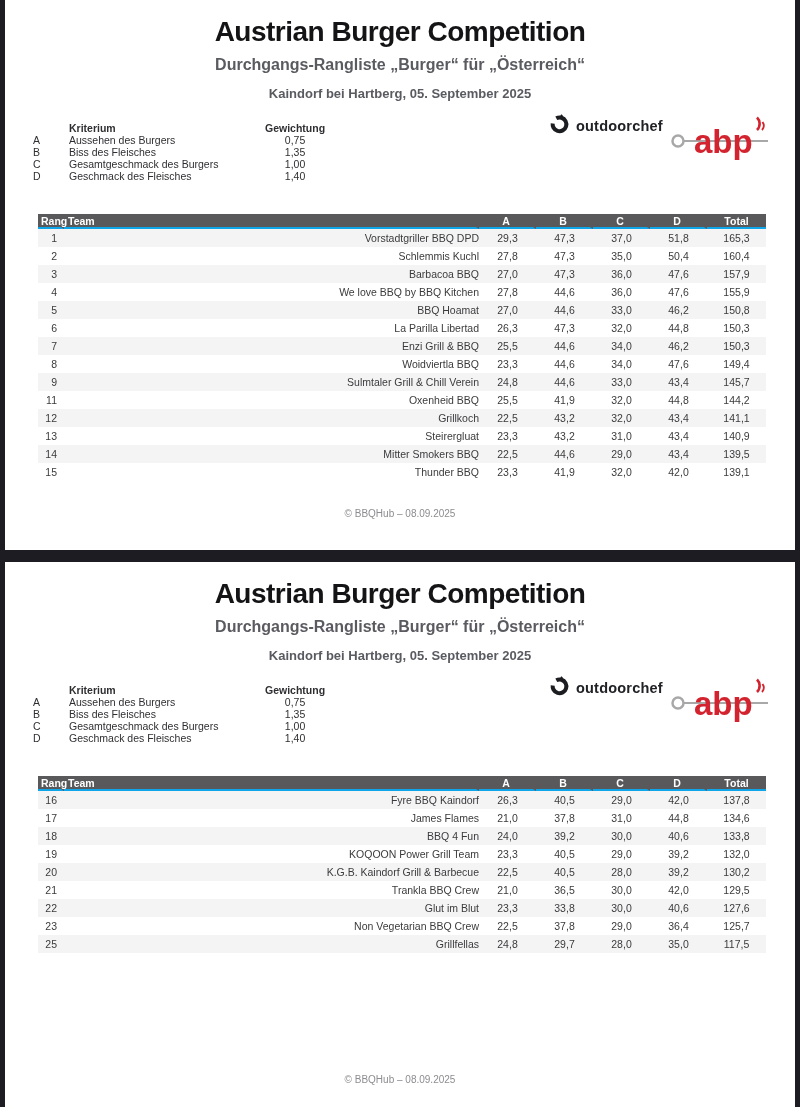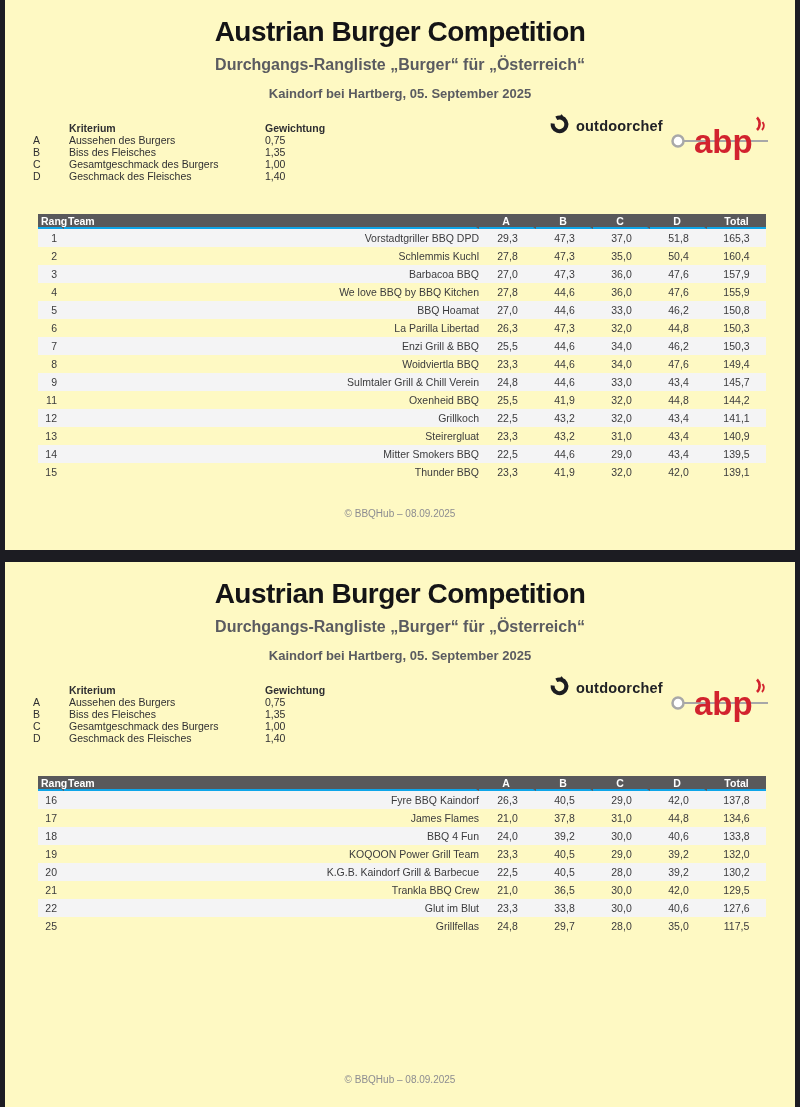--- a/index.html
+++ b/index.html
@@ -10,7 +10,7 @@
     font-family:"Liberation Sans", sans-serif;
   }
   .viewer { width:800px; height:1107px; padding:0 5px; display:flex; flex-direction:column; }
-  .page { position:relative; background:#fef9c3; width:790px; }
+  .page { position:relative; background:#ffffff; width:790px; }
   .page-1 { height:550px; }
   .page-sep { height:12px; }
   .page-2 { height:545px; }

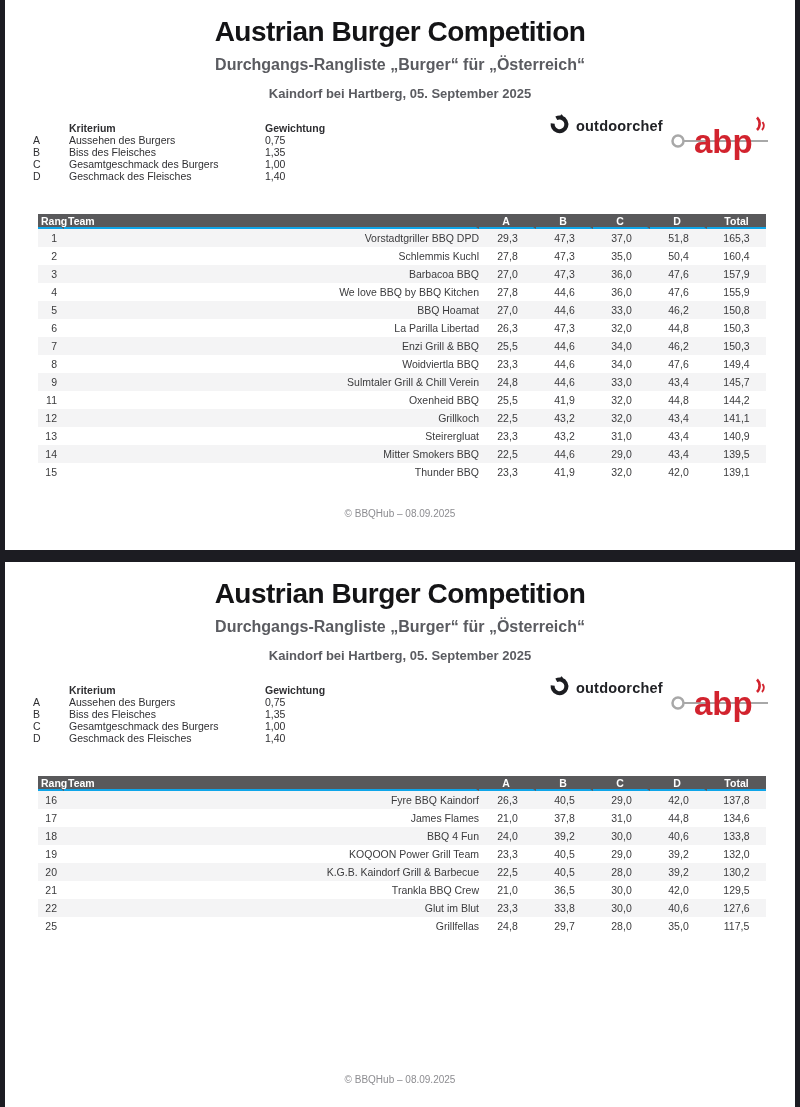--- a/index.html
+++ b/index.html
@@ -26,7 +26,7 @@
   .criteria thead th { font-weight:bold; }
   .criteria .ckey { width:36px; }
   .criteria .clabel { width:196px; }
-  .criteria .cweight { width:54px; text-align:left; }
+  .criteria .cweight { width:54px; text-align:center; }
 
   
   .logos { position:absolute; top:104px; right:24px; width:222px; height:62px; }

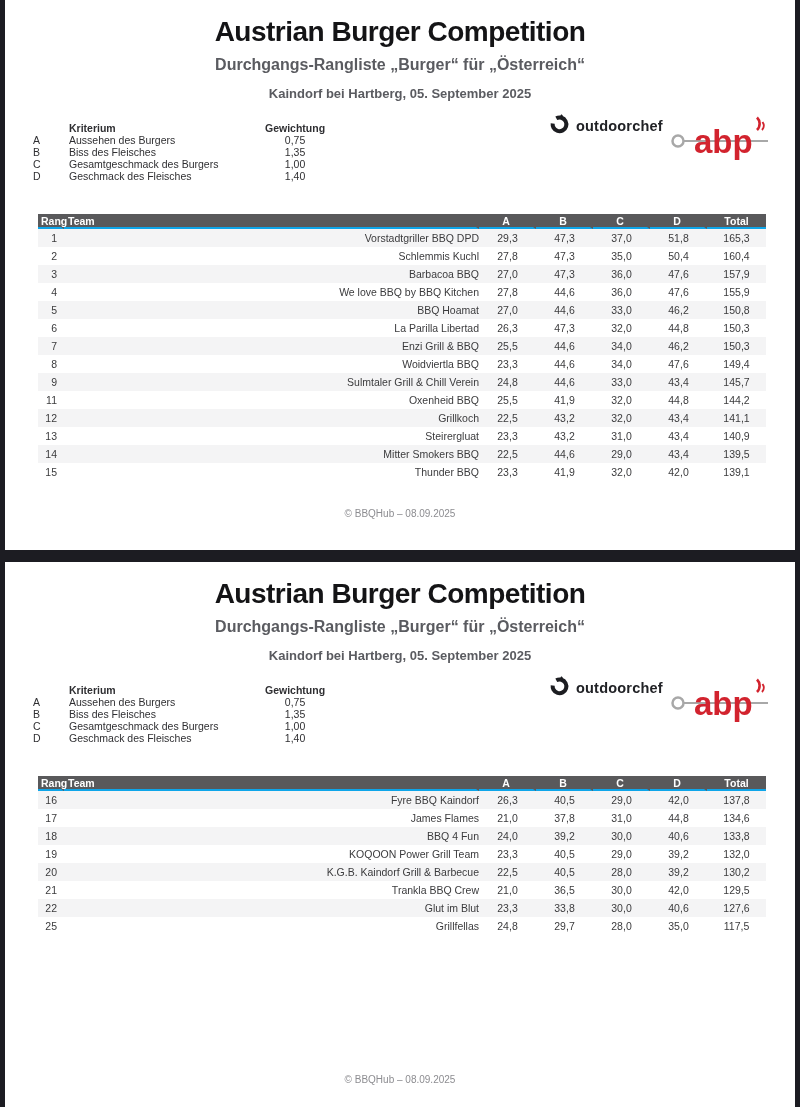--- a/index.html
+++ b/index.html
@@ -417,6 +417,15 @@
             <td class="total">127,6</td>
           </tr>
           <tr>
+            <td class="rank">23</td>
+            <td class="team">Non Vegetarian BBQ Crew</td>
+            <td class="num">22,5</td>
+            <td class="num">37,8</td>
+            <td class="num">29,0</td>
+            <td class="num">36,4</td>
+            <td class="total">125,7</td>
+          </tr>
+          <tr>
             <td class="rank">25</td>
             <td class="team">Grillfellas</td>
             <td class="num">24,8</td>

